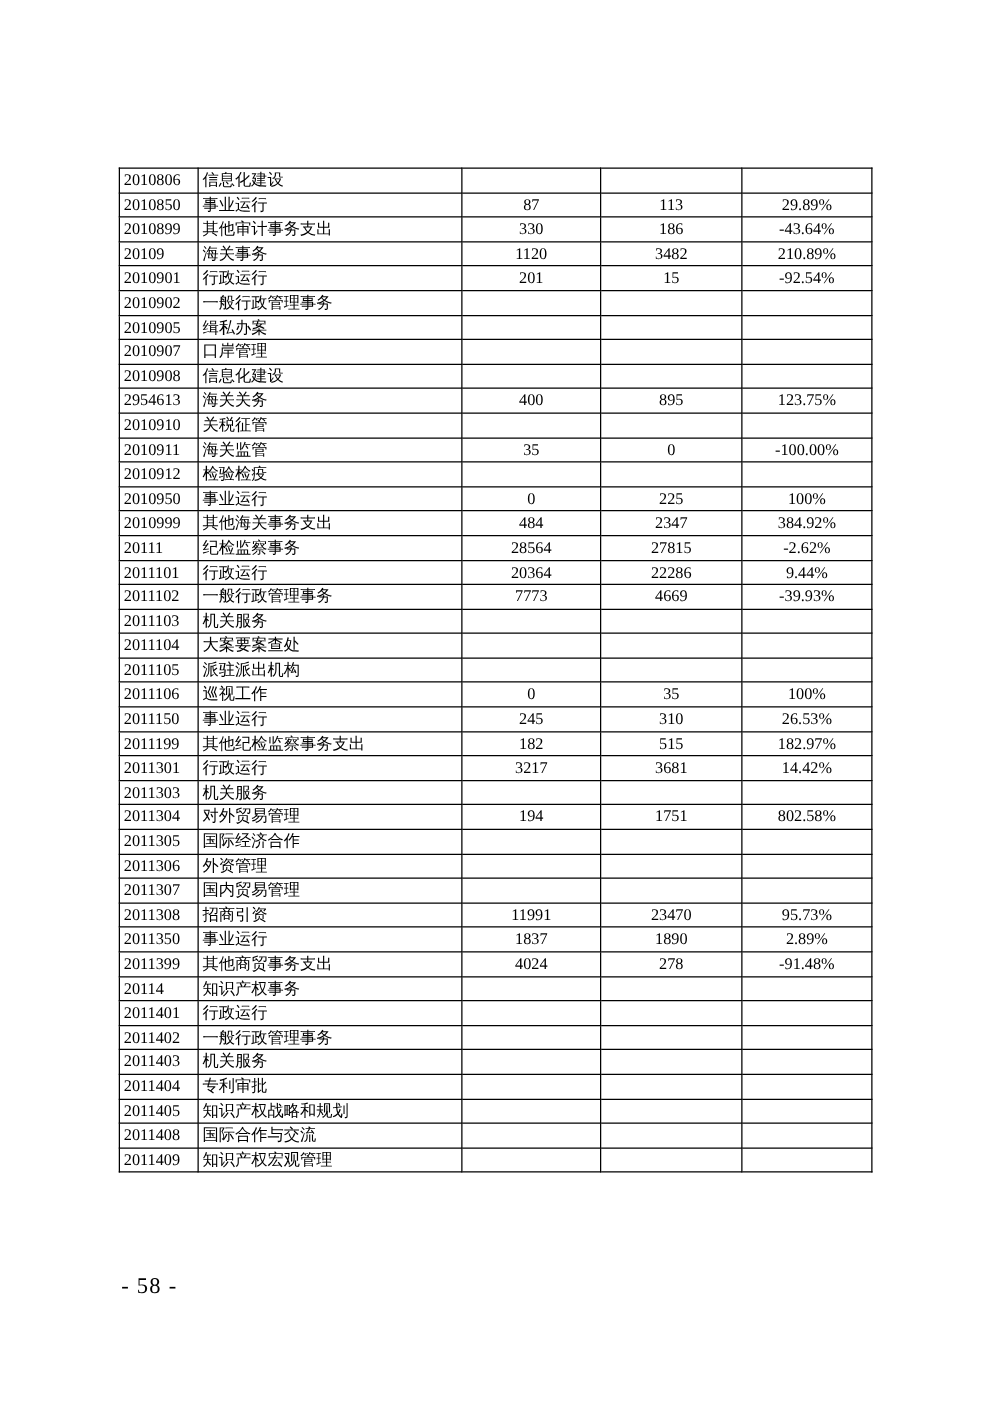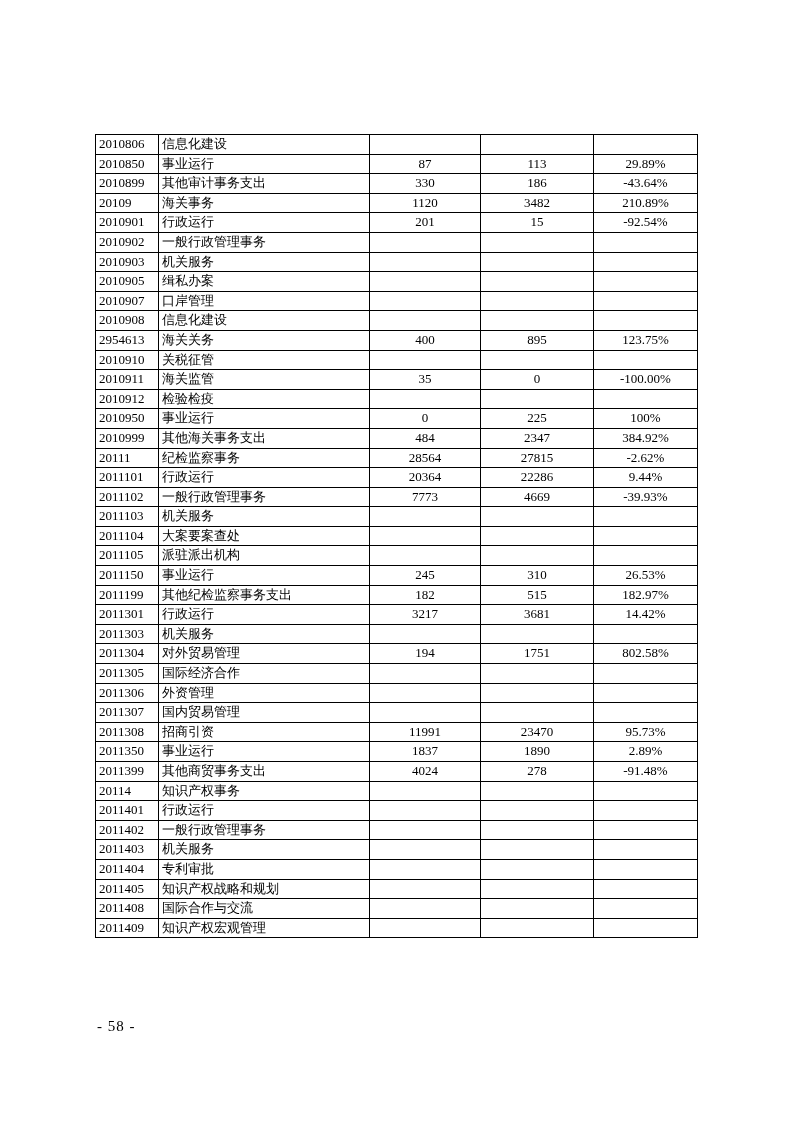--- a/index.html
+++ b/index.html
@@ -114,13 +114,6 @@
           <td class="c4"></td>
         </tr>
         <tr>
-          <td class="c0">2010903</td>
-          <td class="c1">机关服务</td>
-          <td class="c2"></td>
-          <td class="c3"></td>
-          <td class="c4"></td>
-        </tr>
-        <tr>
           <td class="c0">2010905</td>
           <td class="c1">缉私办案</td>
           <td class="c2"></td>

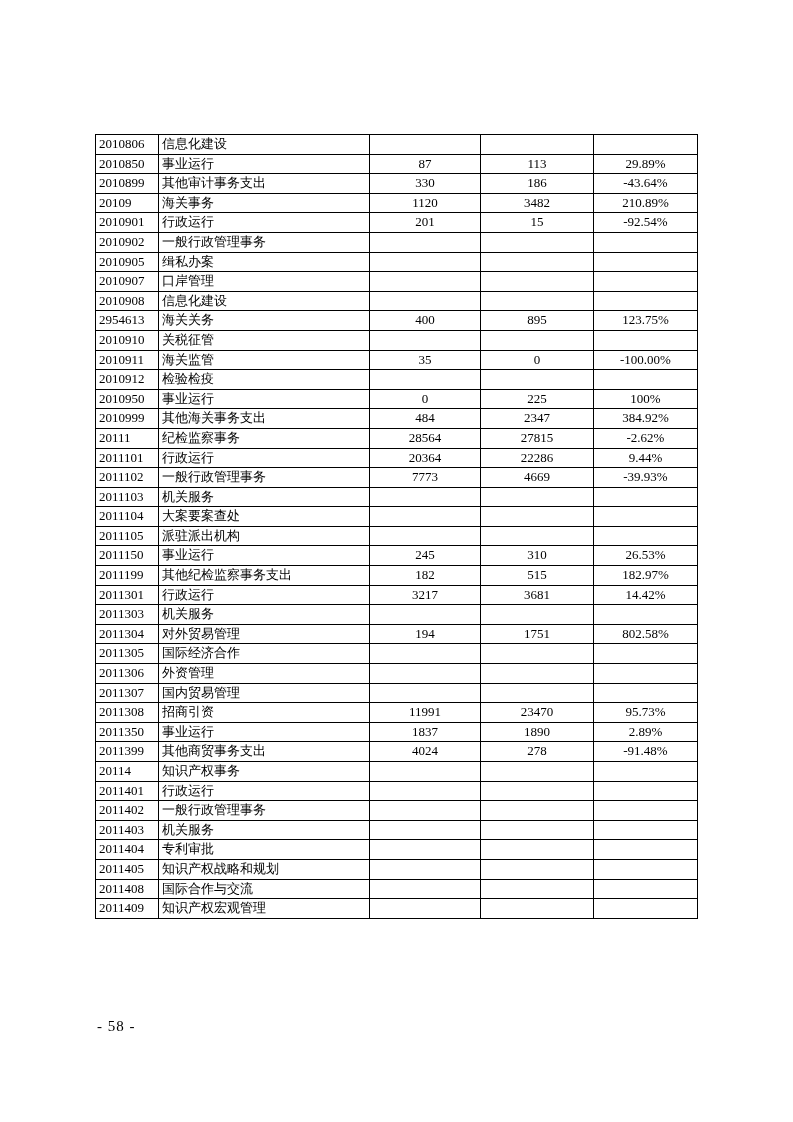--- a/index.html
+++ b/index.html
@@ -219,6 +219,13 @@
           <td class="c4"></td>
         </tr>
         <tr>
+          <td class="c0">2011106</td>
+          <td class="c1">巡视工作</td>
+          <td class="c2">0</td>
+          <td class="c3">35</td>
+          <td class="c4">100%</td>
+        </tr>
+        <tr>
           <td class="c0">2011150</td>
           <td class="c1">事业运行</td>
           <td class="c2">245</td>

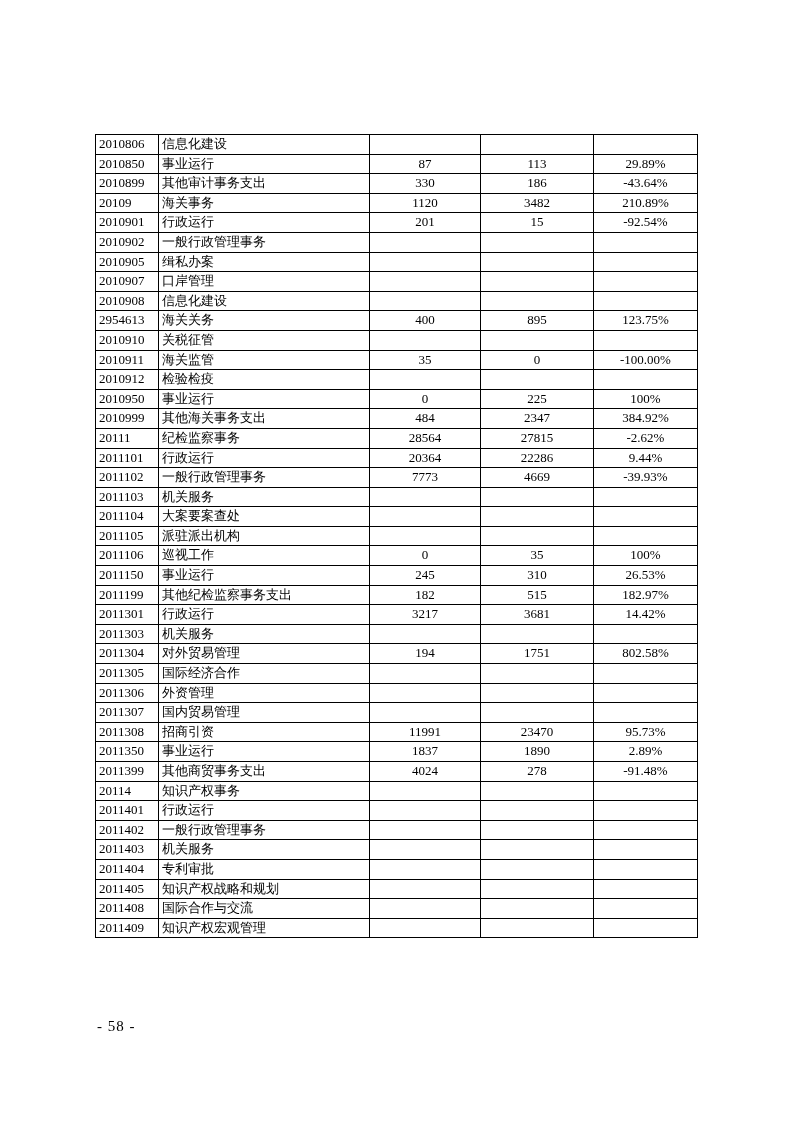--- a/index.html
+++ b/index.html
@@ -52,7 +52,7 @@
     position: absolute;
     left: 97px;
     top: 1018px;
-    font-size: 15px;
+    font-size: 18px;
     letter-spacing: 1px;
     color: #000000;
   }

